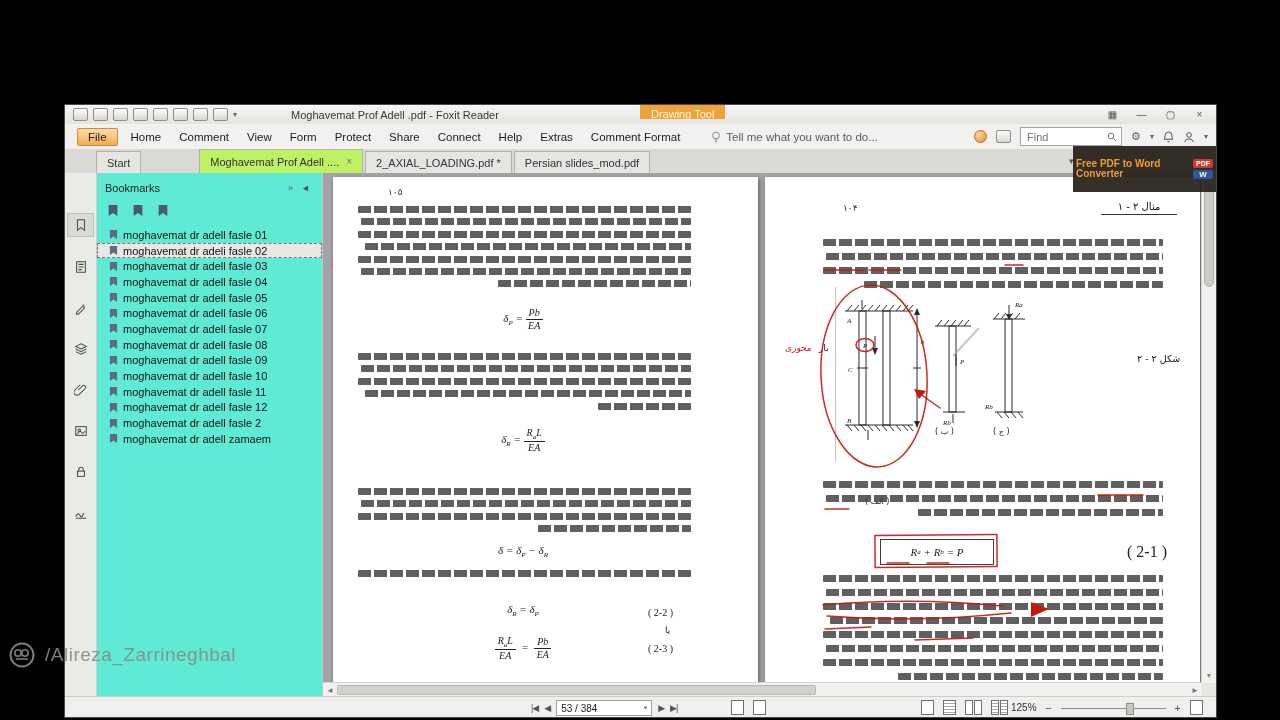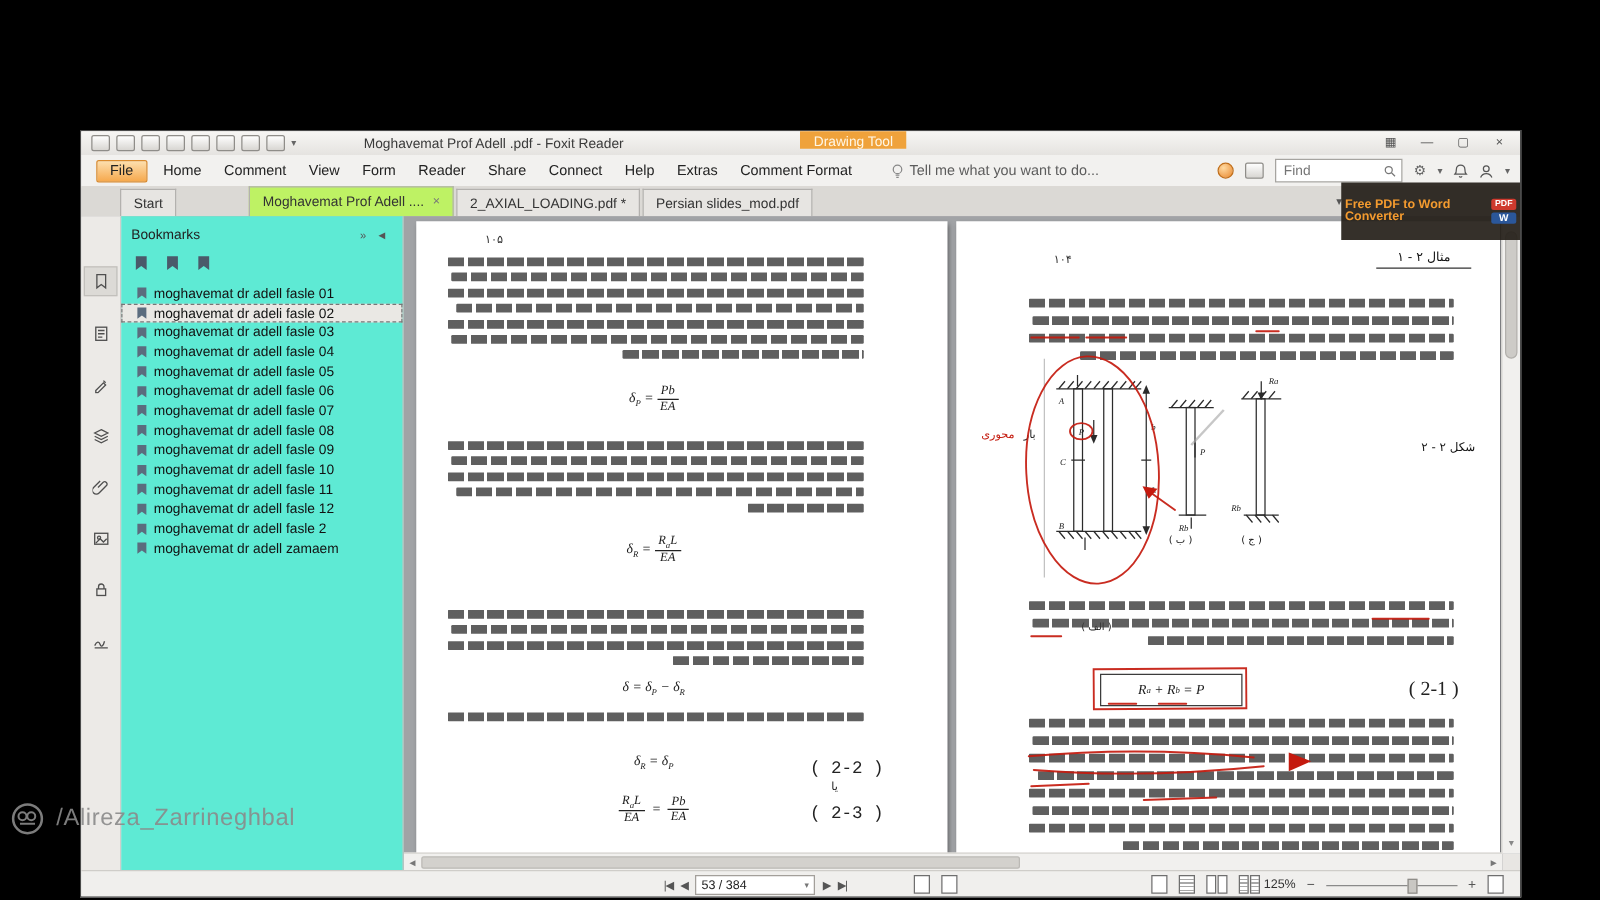--- a/index.html
+++ b/index.html
@@ -182,7 +182,7 @@
     <span class="menu-item">Comment</span>
     <span class="menu-item">View</span>
     <span class="menu-item">Form</span>
-    <span class="menu-item">Reader</span>
+    <span class="menu-item">Protect</span>
     <span class="menu-item">Share</span>
     <span class="menu-item">Connect</span>
     <span class="menu-item">Help</span>

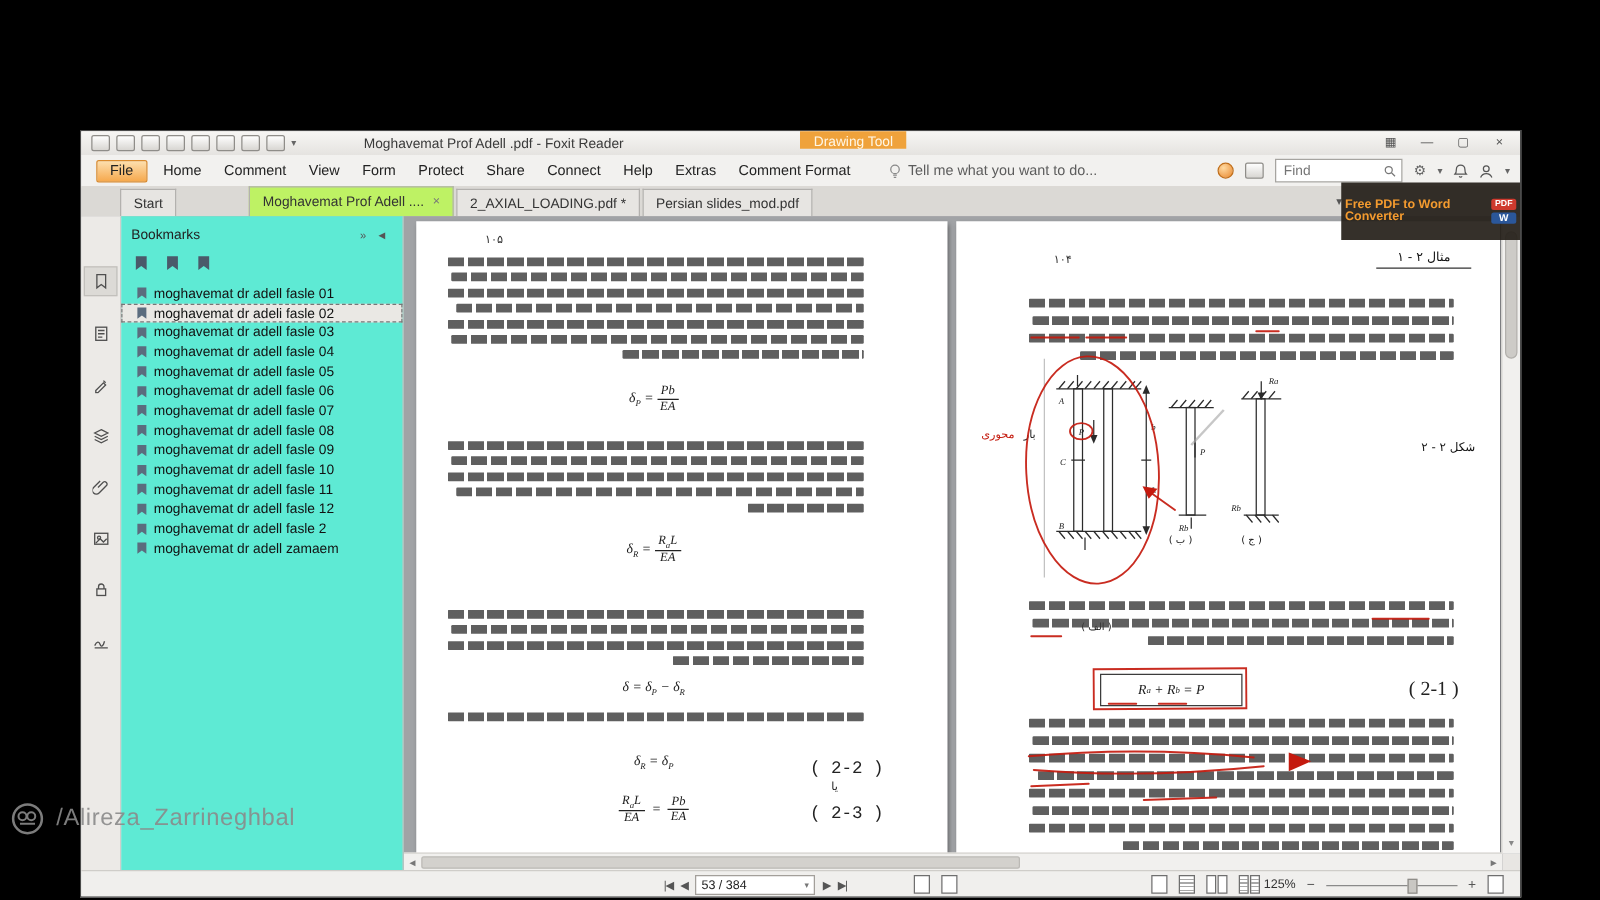--- a/index.html
+++ b/index.html
@@ -102,8 +102,8 @@
   .frac{display:inline-flex;flex-direction:column;vertical-align:middle;
         font-size:10px;line-height:1.15;text-align:center;}
   .frac .num{border-bottom:1px solid #222;padding:0 3px;}
-  .eqtag{position:absolute;left:315px;top:4px;font-family:Liberation Mono, monospace;
-         font-style:normal;font-size:14px;color:#222;}
+  .eqtag{position:absolute;left:315px;top:4px;font-family:Liberation Serif, serif;
+         font-style:normal;font-size:10px;color:#222;}
   .eqbox{position:absolute;left:115px;top:362px;width:112px;height:24px;
          border:1px solid #3c3c3c;display:flex;align-items:center;justify-content:center;
          font-size:11px;background:#fff;}

